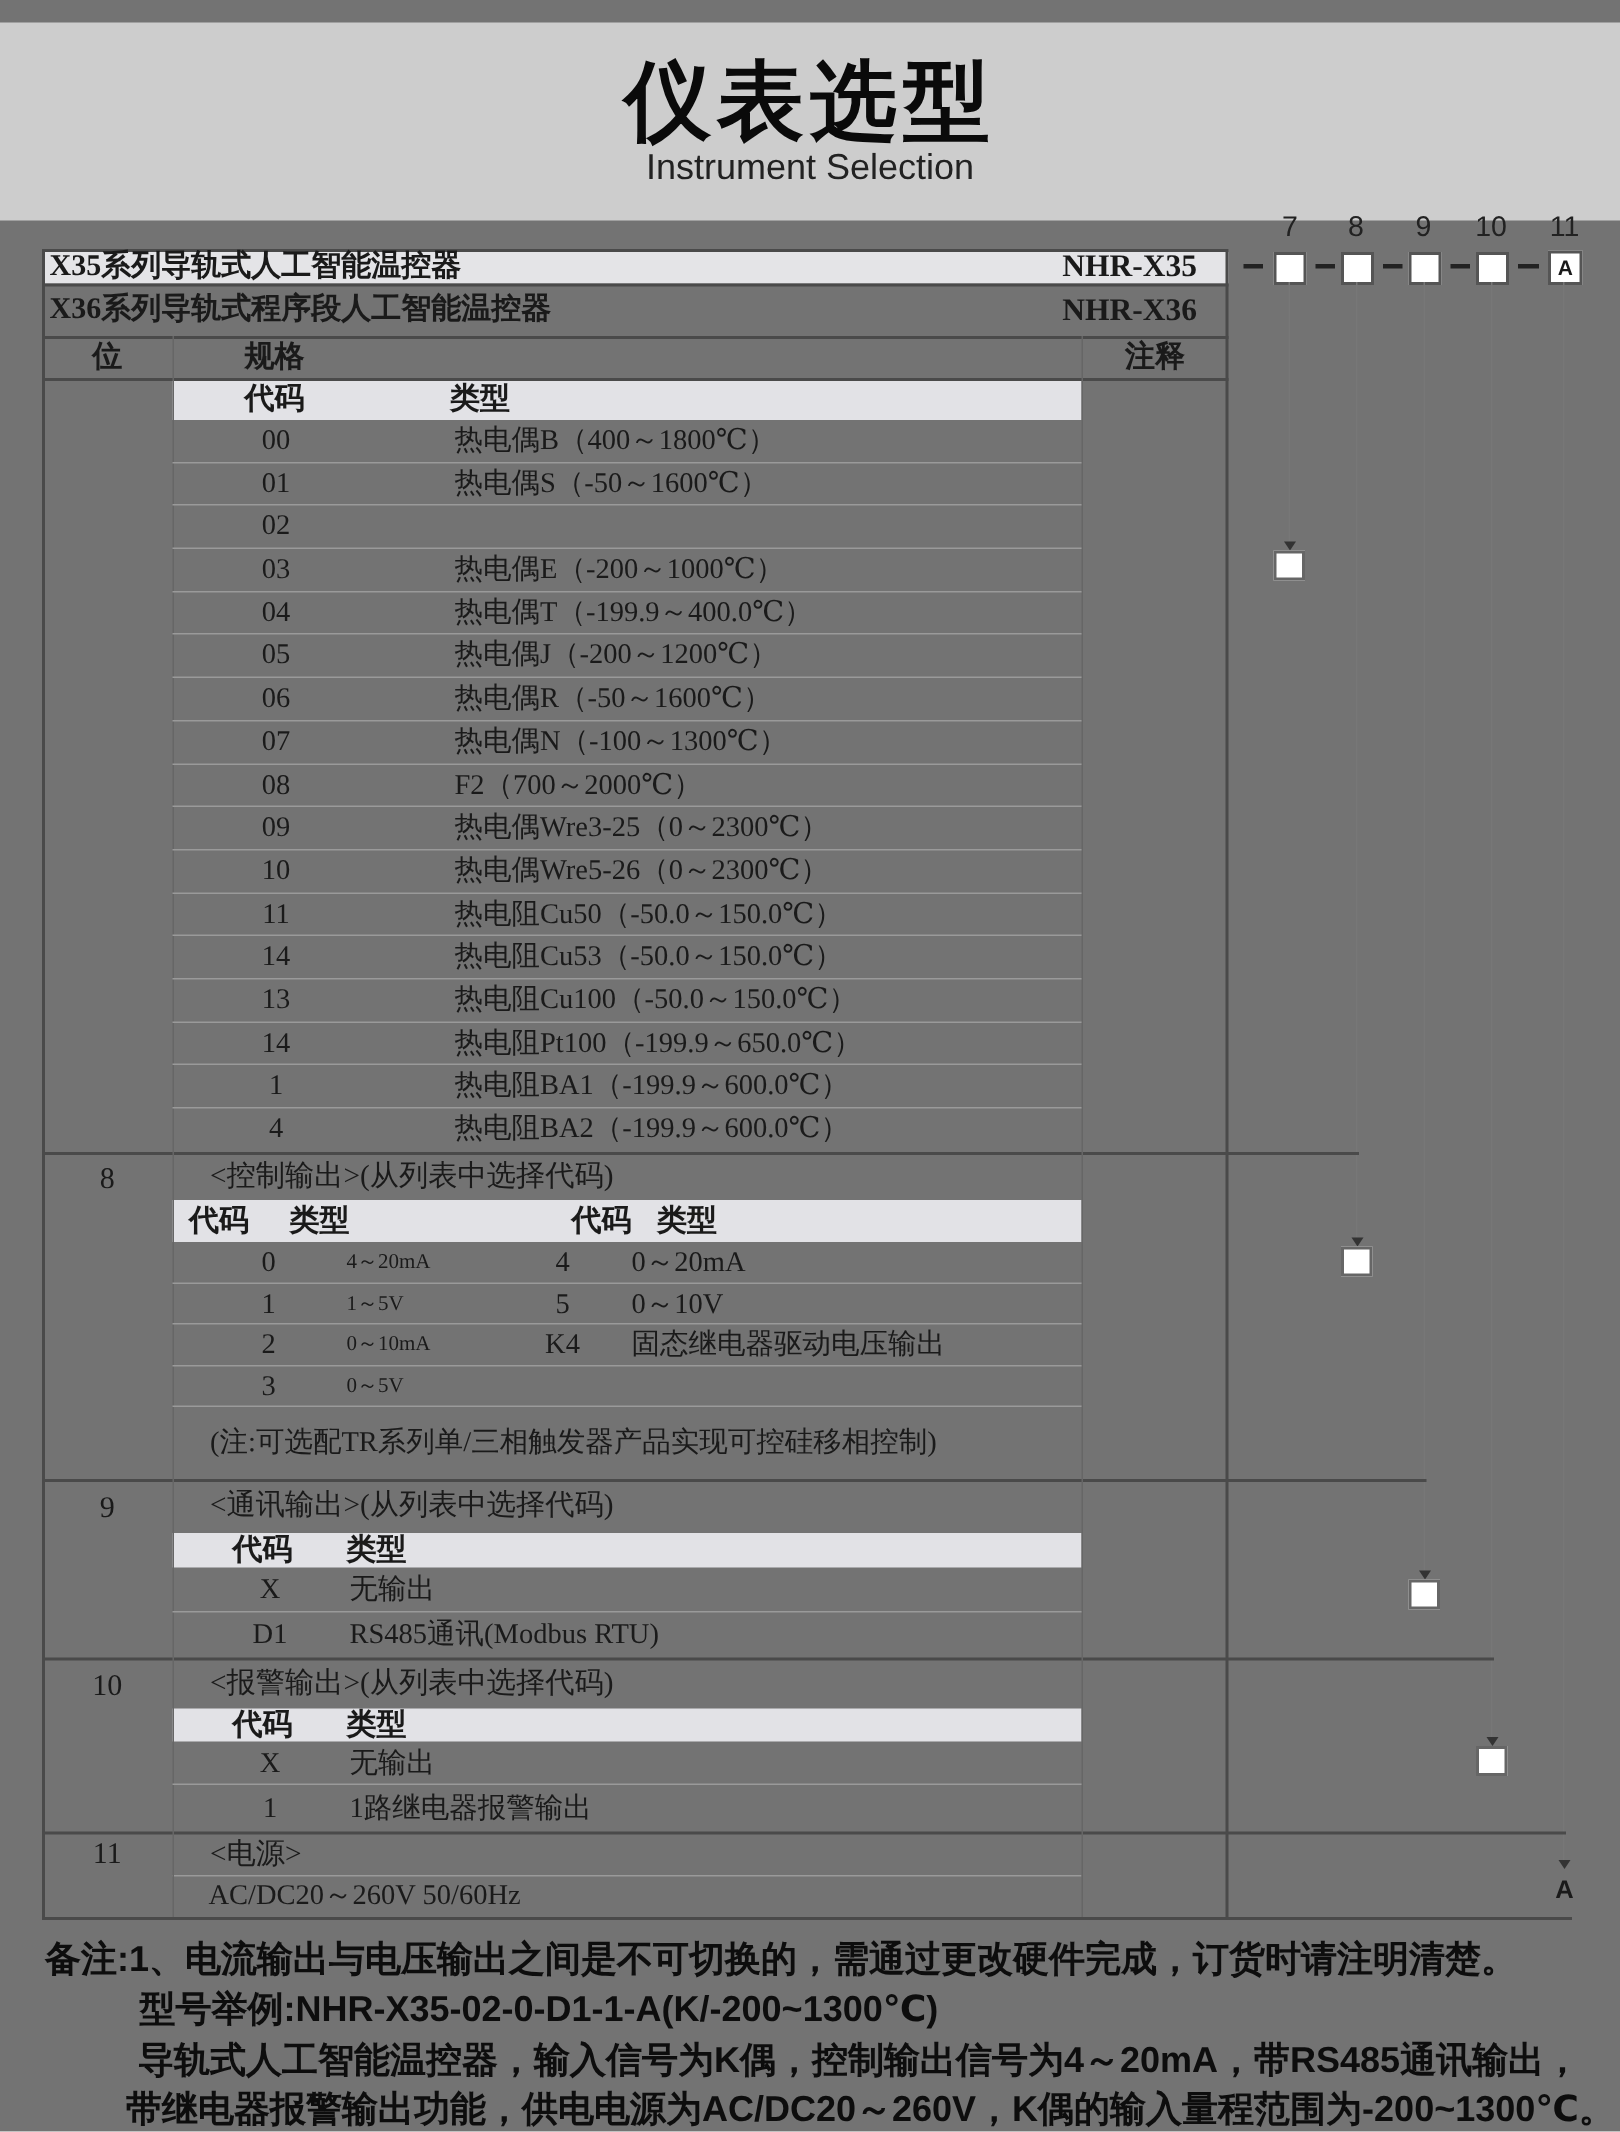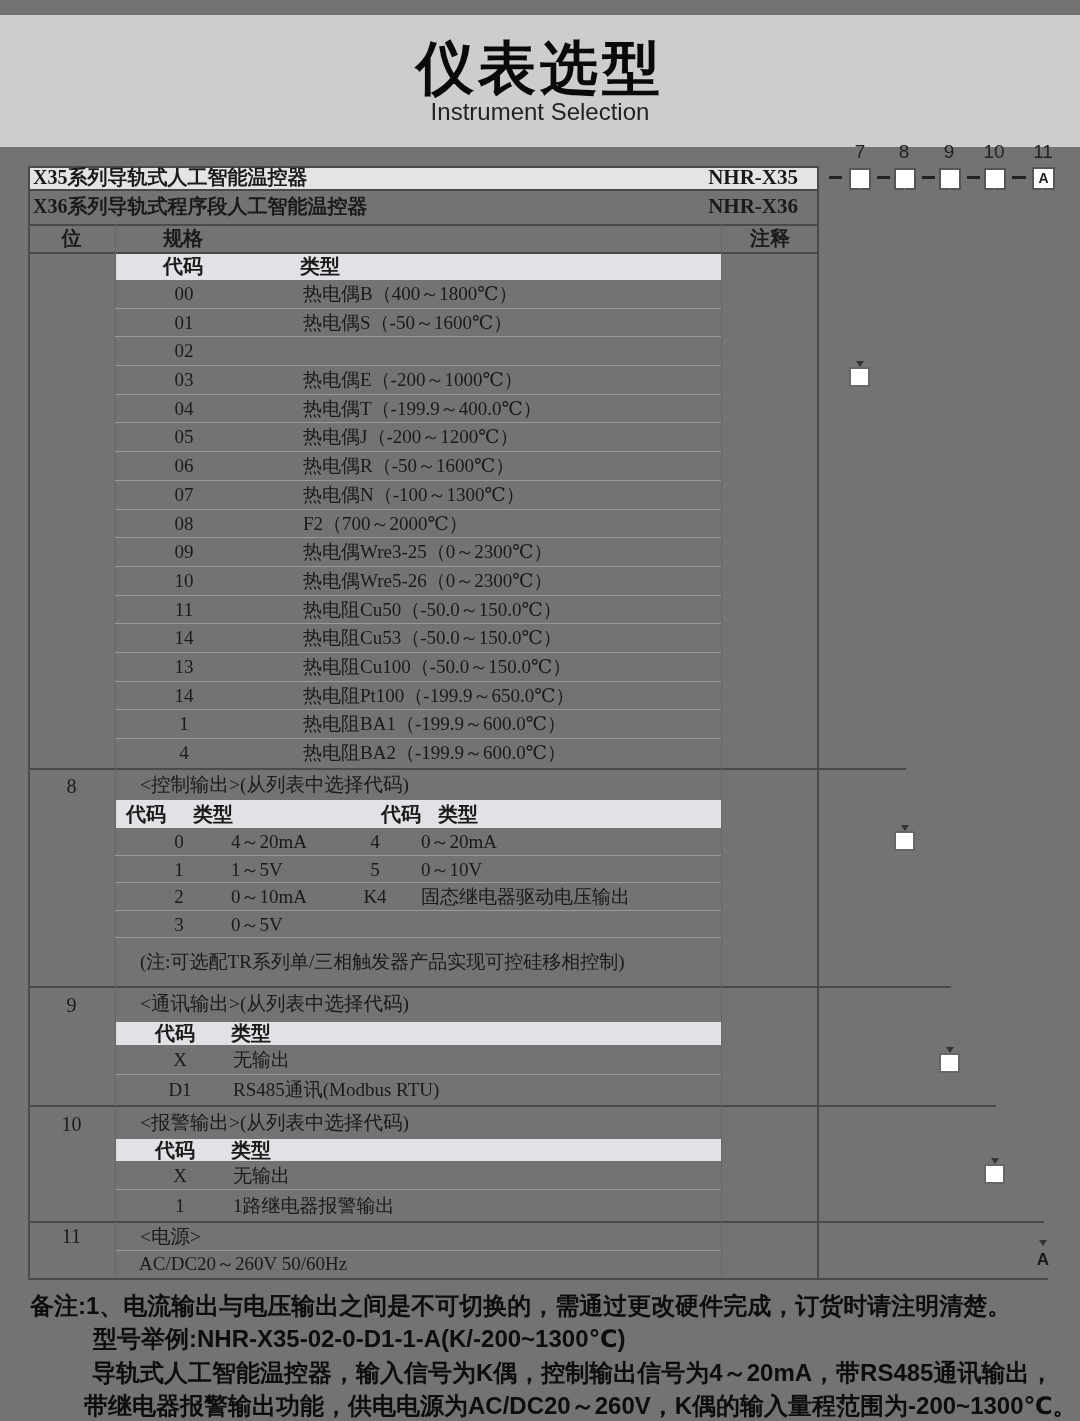--- a/index.html
+++ b/index.html
@@ -33,7 +33,7 @@
   #crows{position:absolute;left:115px;top:828px;width:606px;height:110px;}
   .crow{height:27.5px;box-sizing:border-box;border-bottom:1px solid #9a9a9a;position:relative;}
   .c1{position:absolute;left:44px;width:40px;text-align:center;font-size:19px;line-height:27px;}
-  .t1{position:absolute;left:116px;font-size:19px;line-height:27px;white-space:nowrap;}
+  .t1{position:absolute;left:116px;font-size:14px;line-height:27px;white-space:nowrap;}
   .c2{position:absolute;left:240px;width:40px;text-align:center;font-size:19px;line-height:27px;}
   .t2{position:absolute;left:306px;font-size:19px;line-height:27px;white-space:nowrap;}
   

